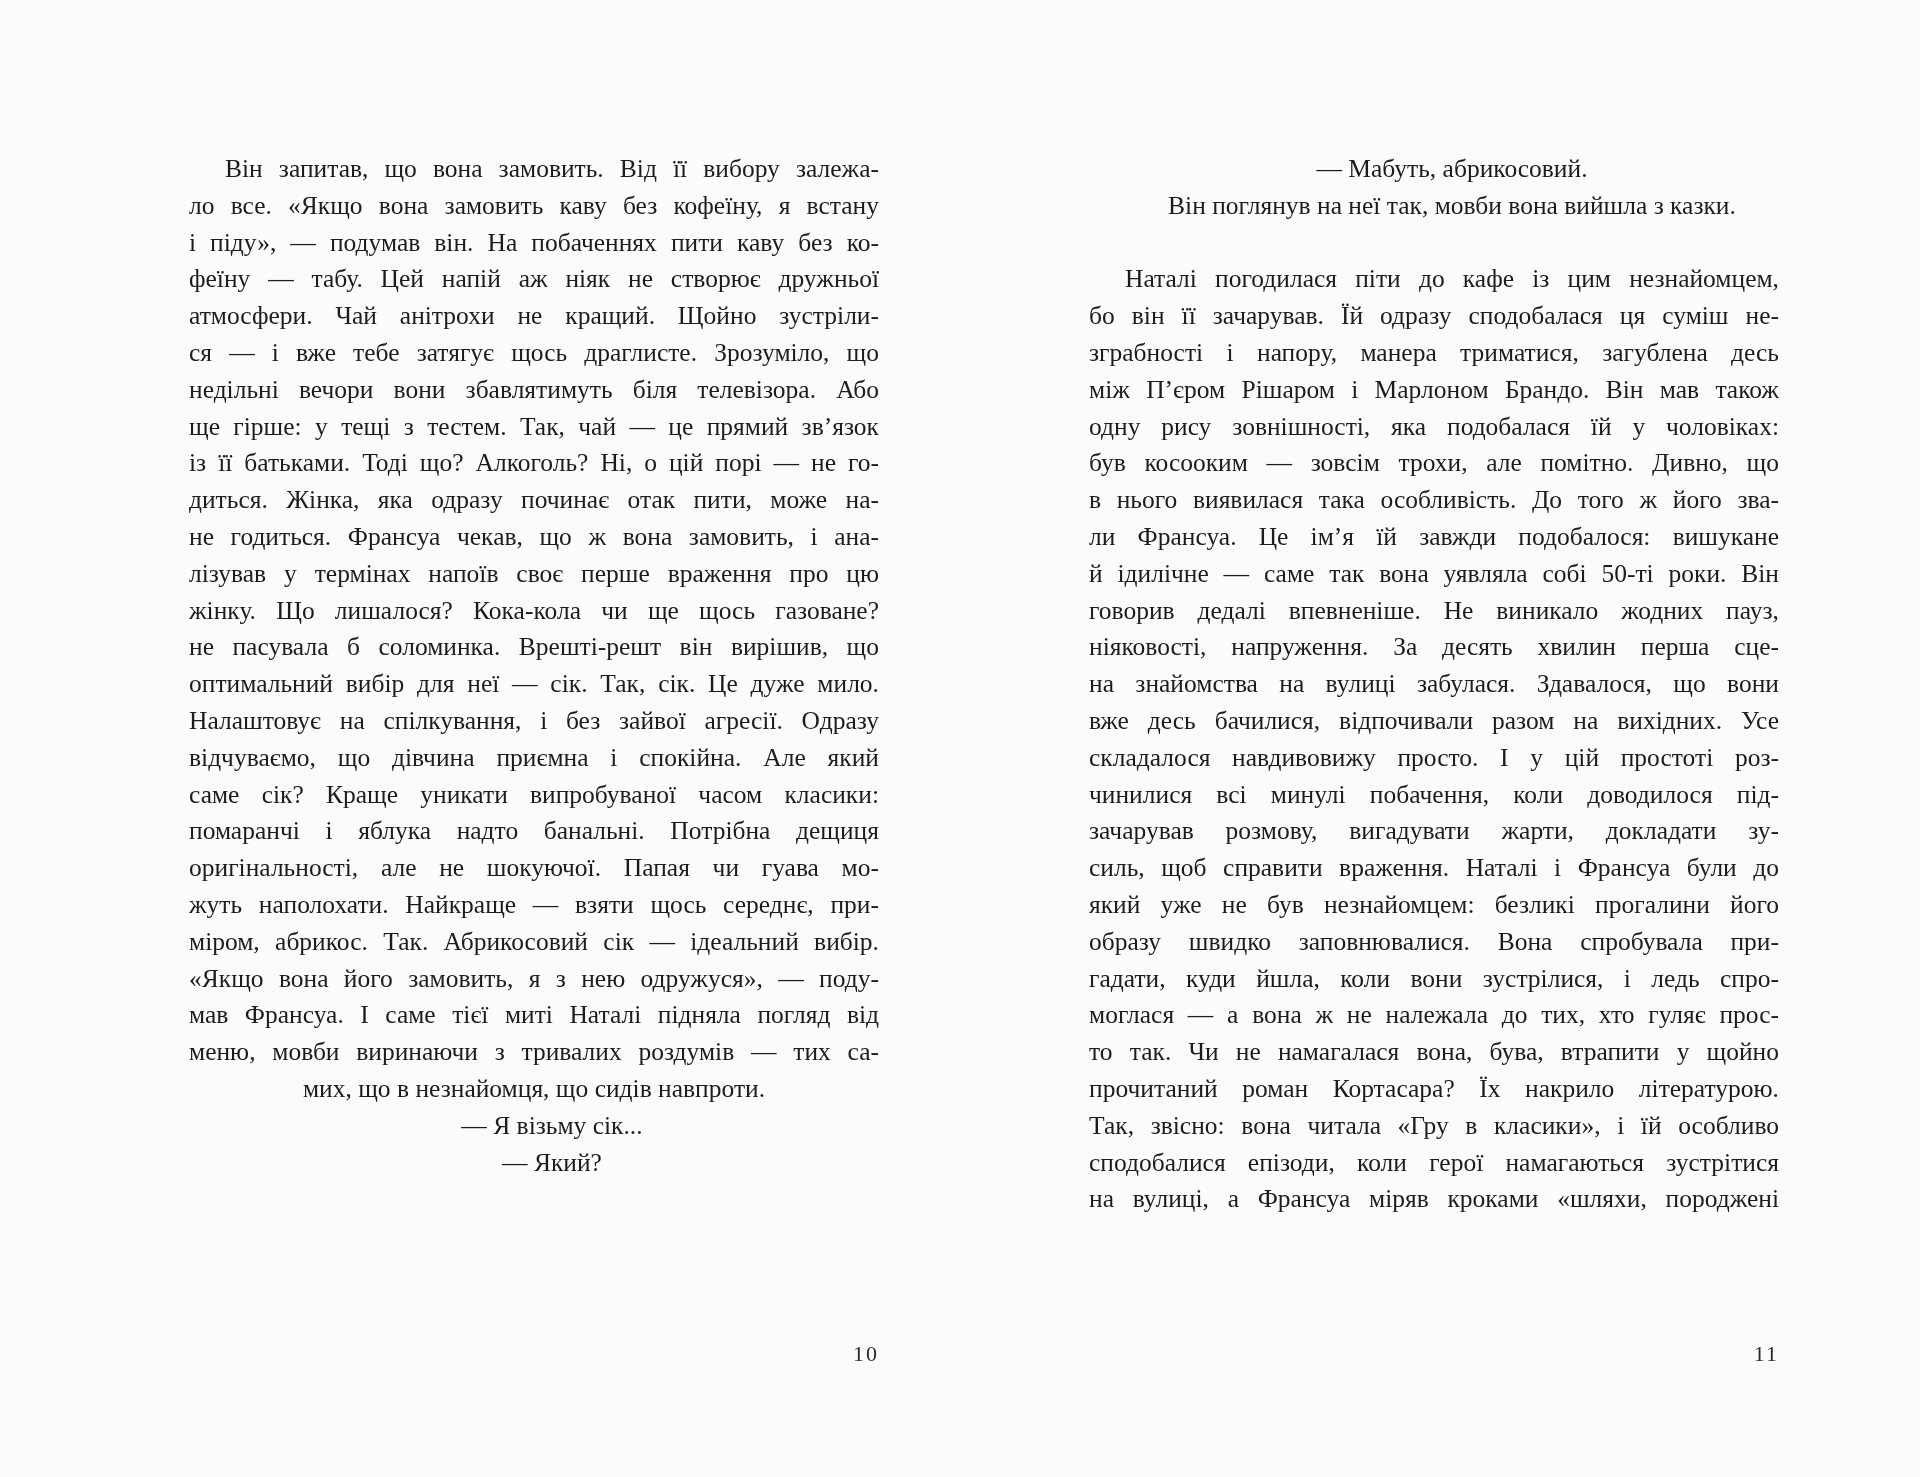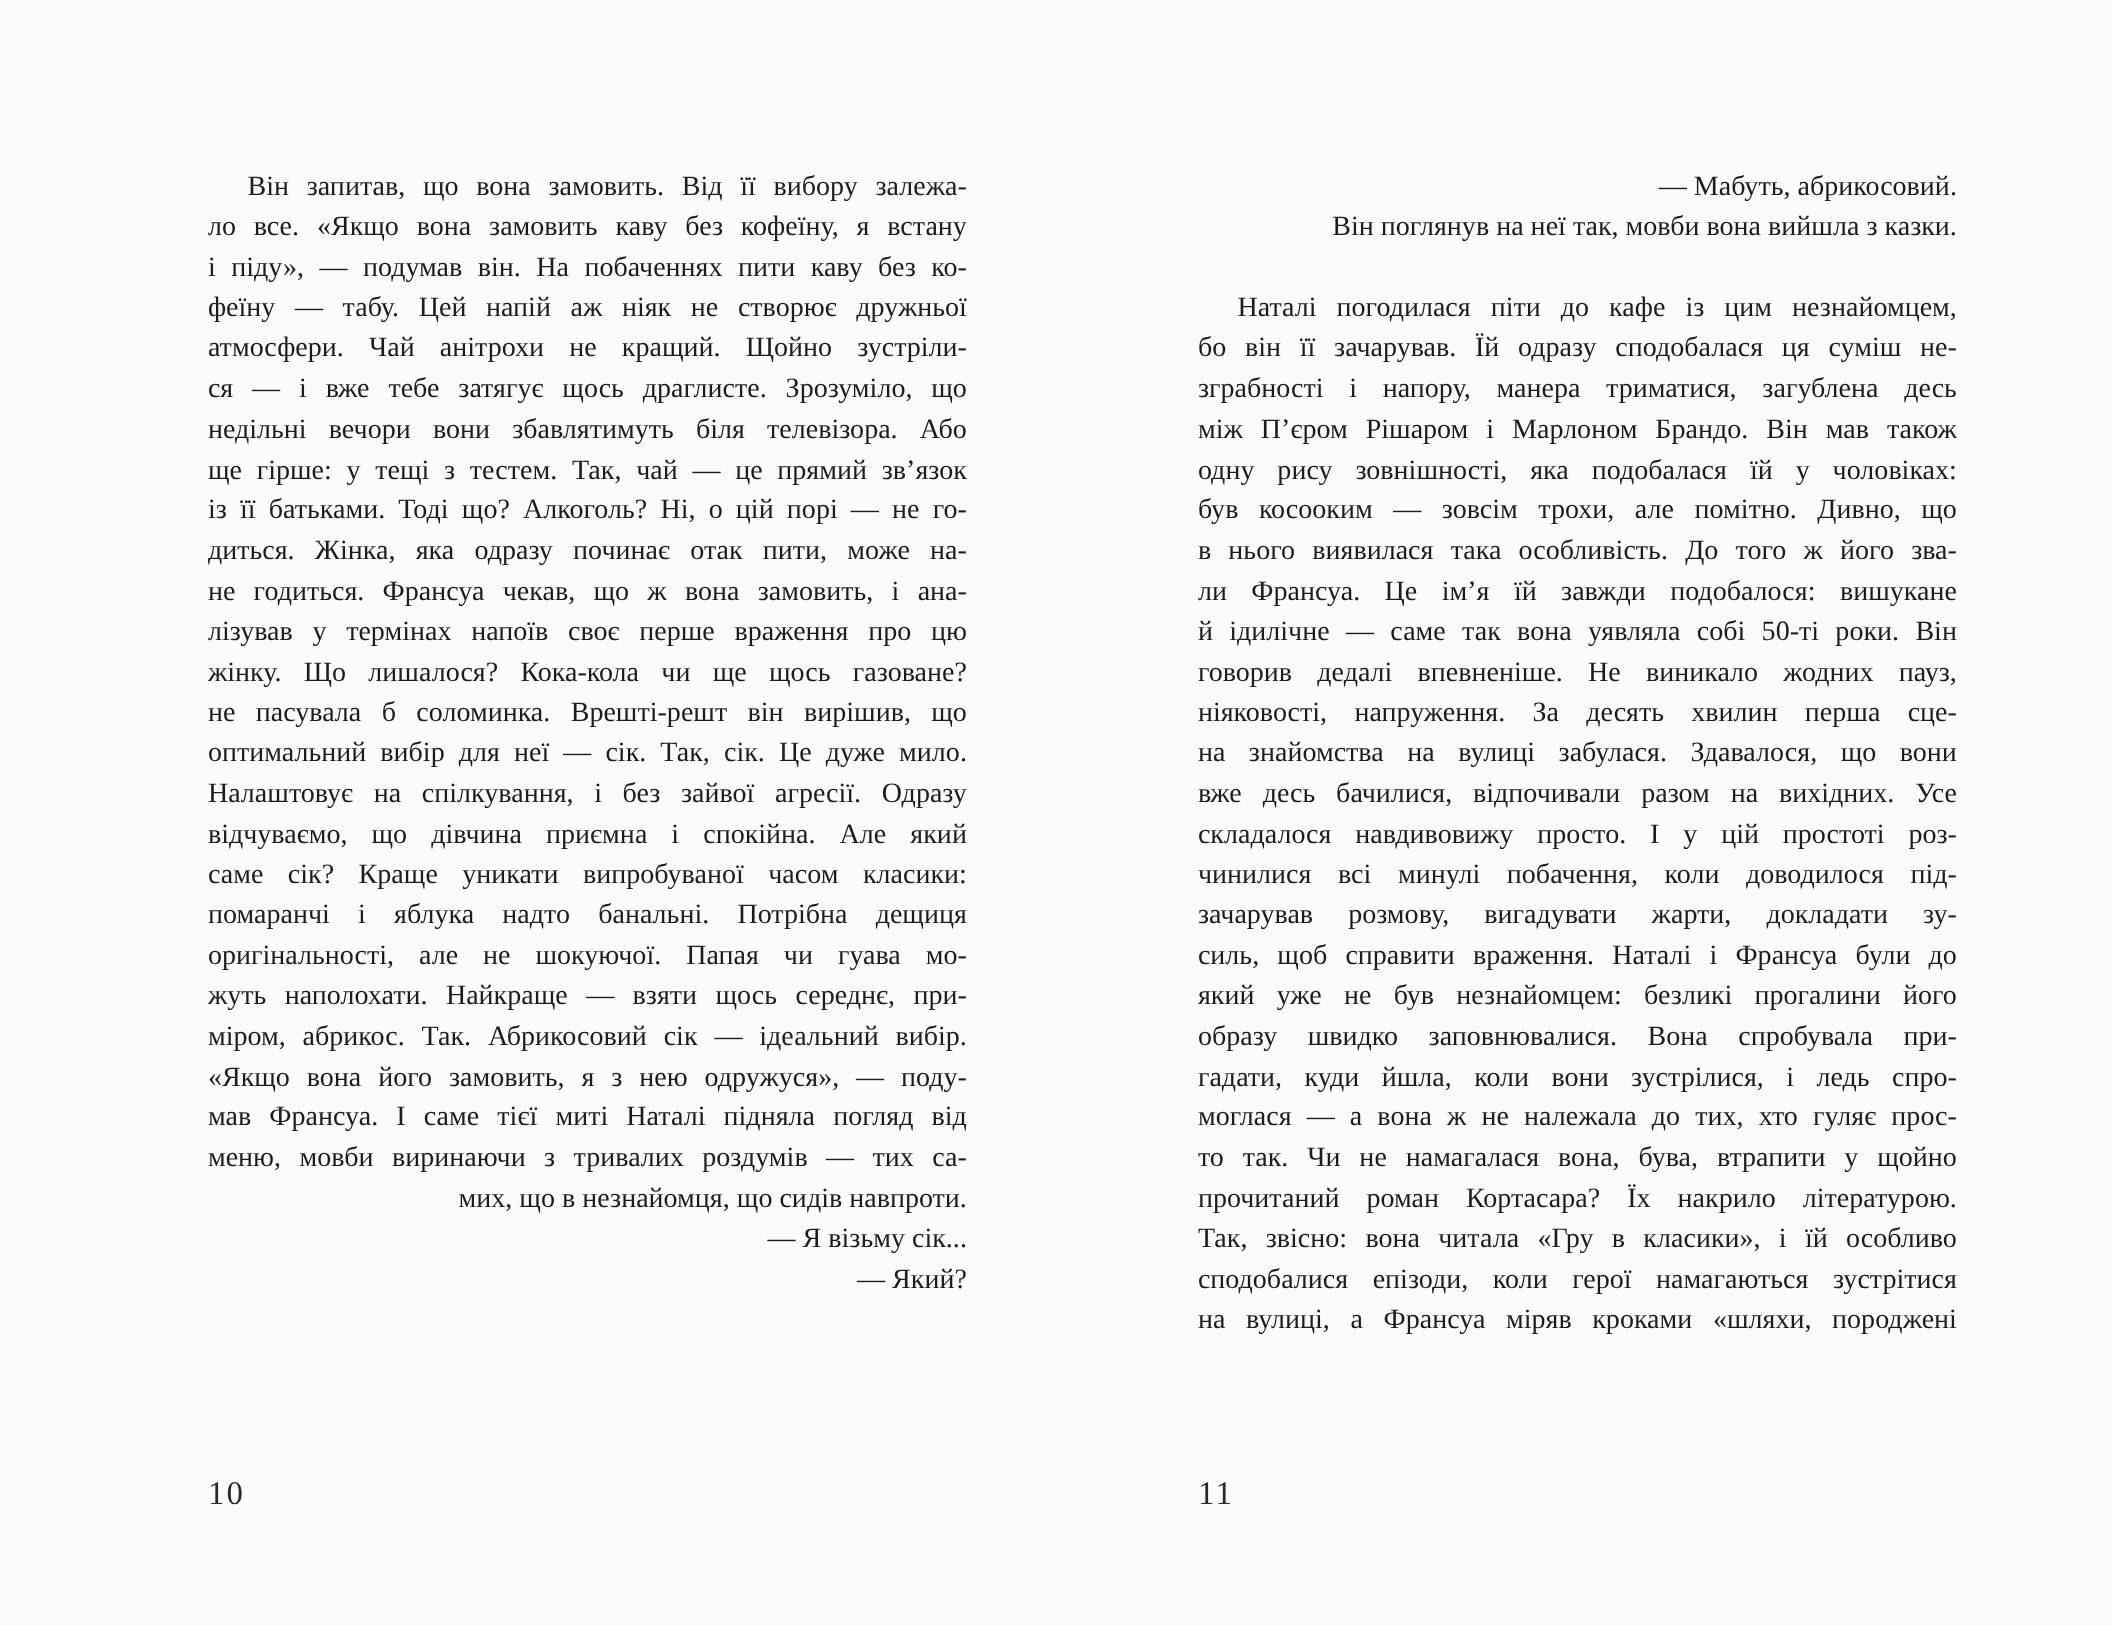--- a/index.html
+++ b/index.html
@@ -41,7 +41,7 @@
     line-height: 36.8px;
     height: 36.8px;
     overflow: hidden;
-    text-align: right;
+    text-align: center;
     color: var(--ink);
     text-rendering: optimizeLegibility;
   }

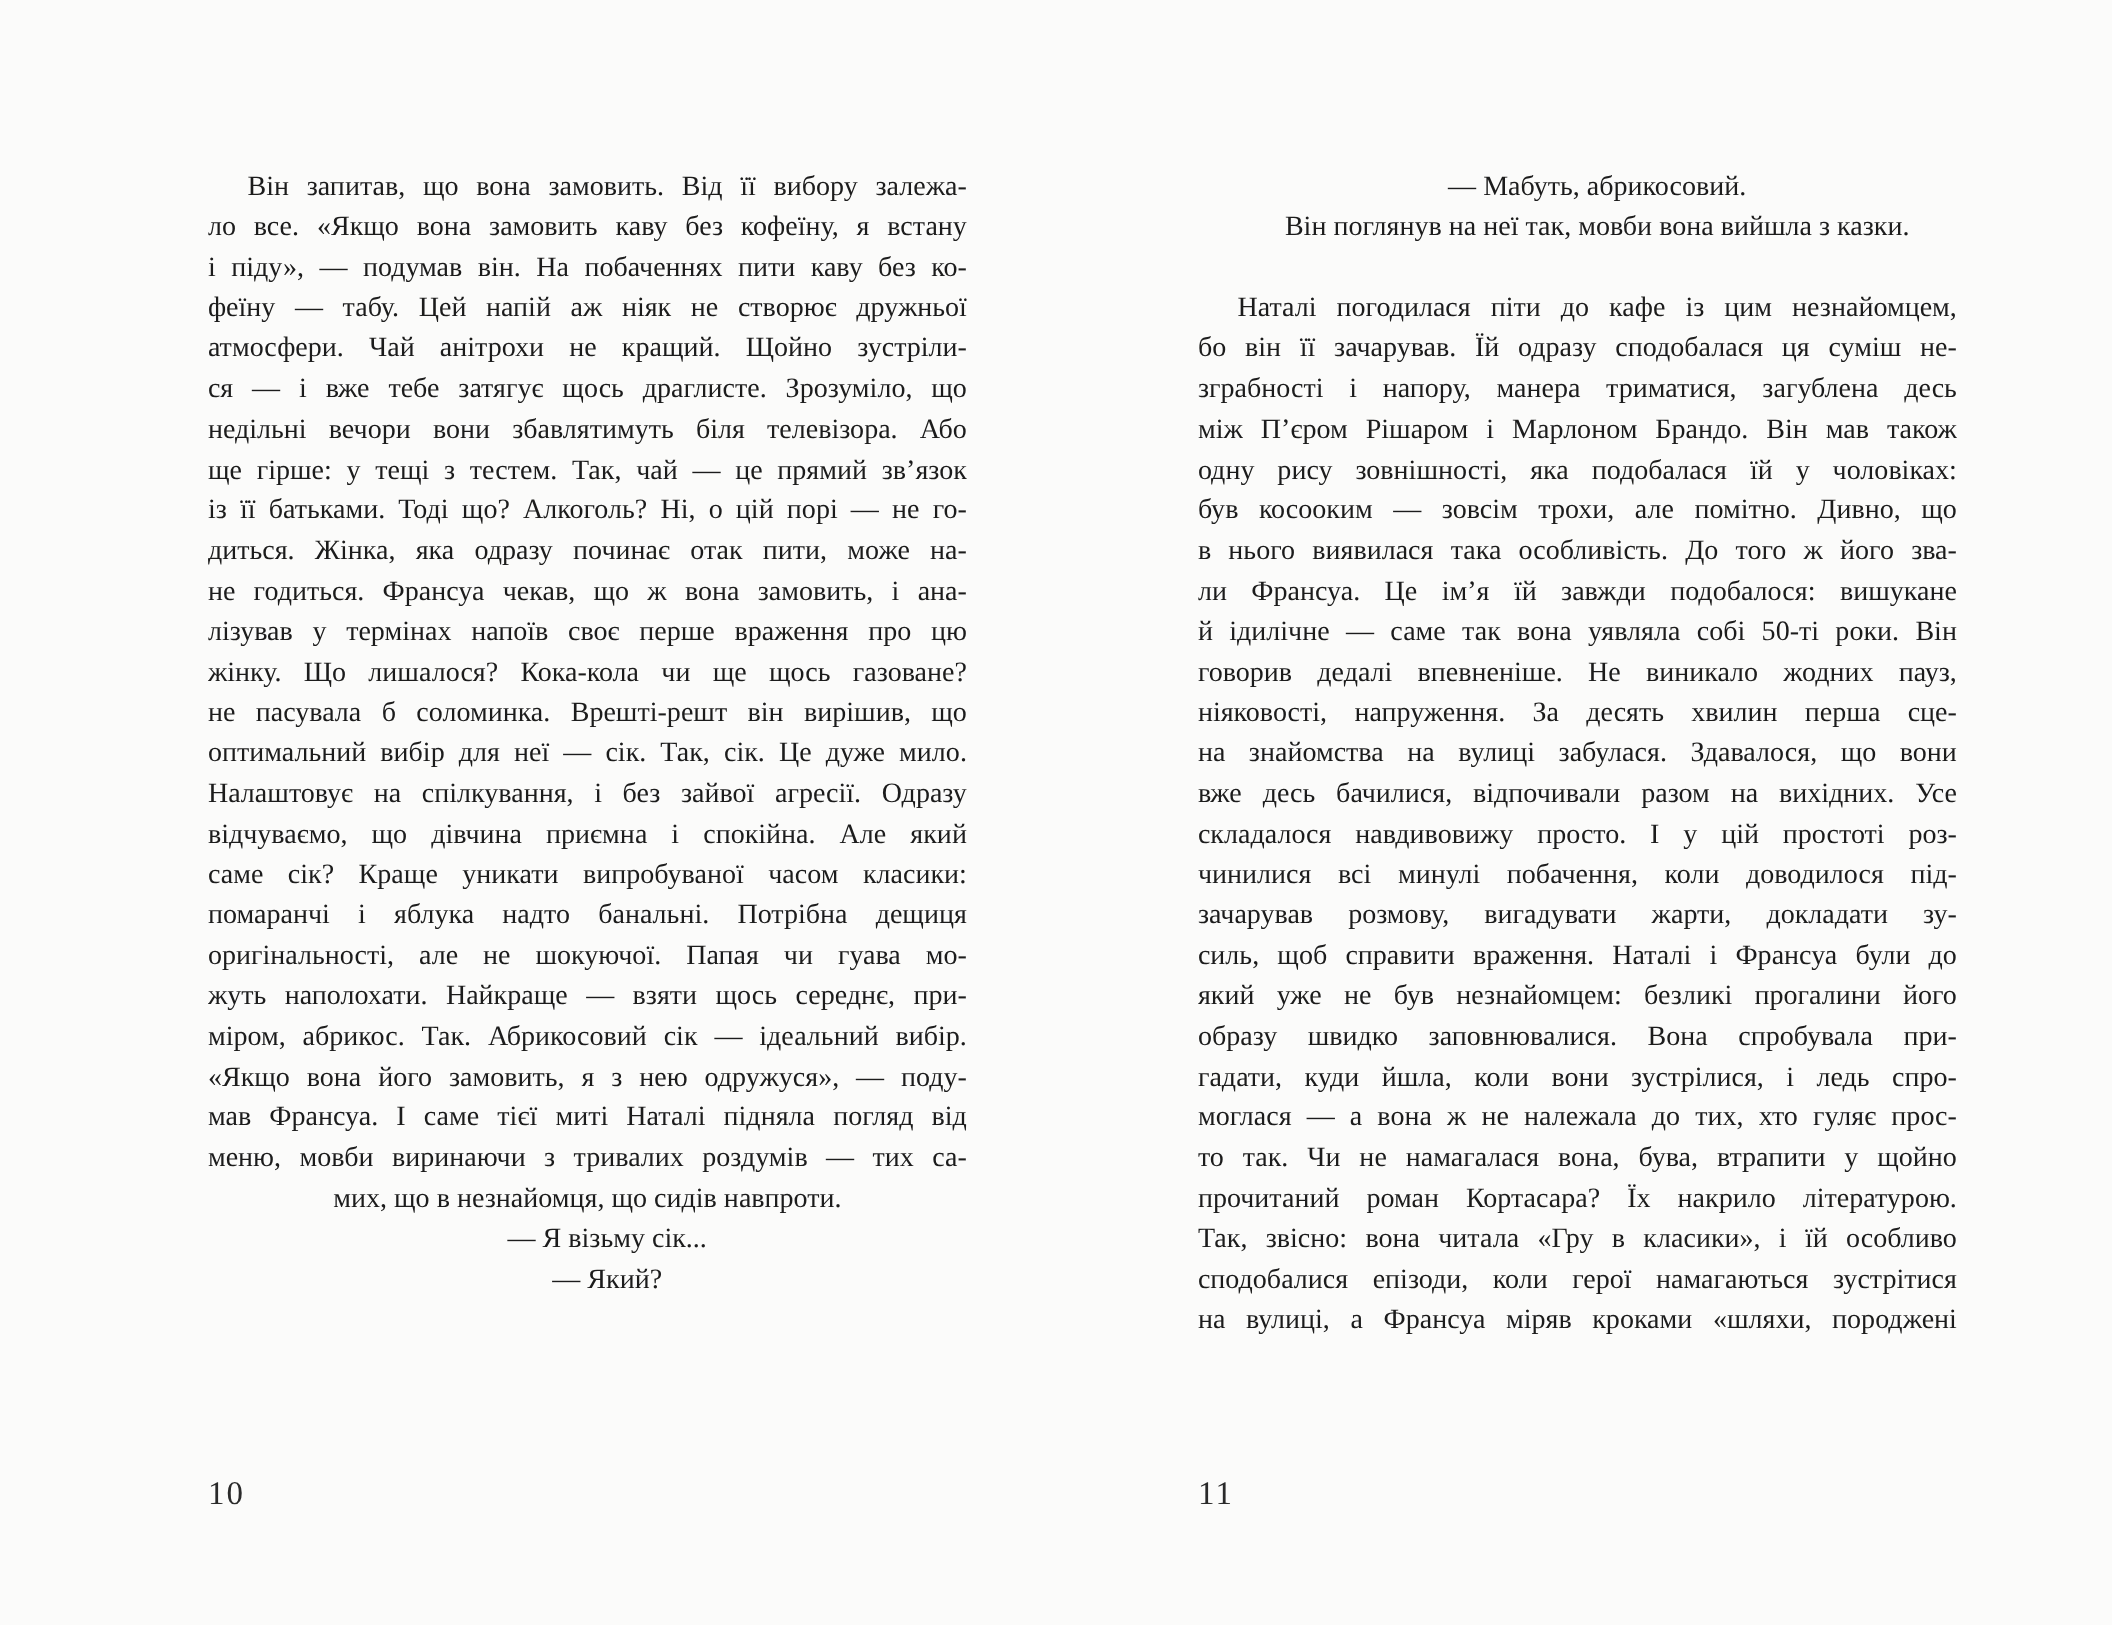--- a/index.html
+++ b/index.html
@@ -56,8 +56,8 @@
     top: 1341px;
     left: 0;
     width: 100%;
-    text-align: left;
-    font-size: 30px;
+    text-align: right;
+    font-size: 22px;
     letter-spacing: 2px;
     color: var(--pgnum);
     font-variant-numeric: oldstyle-nums;

